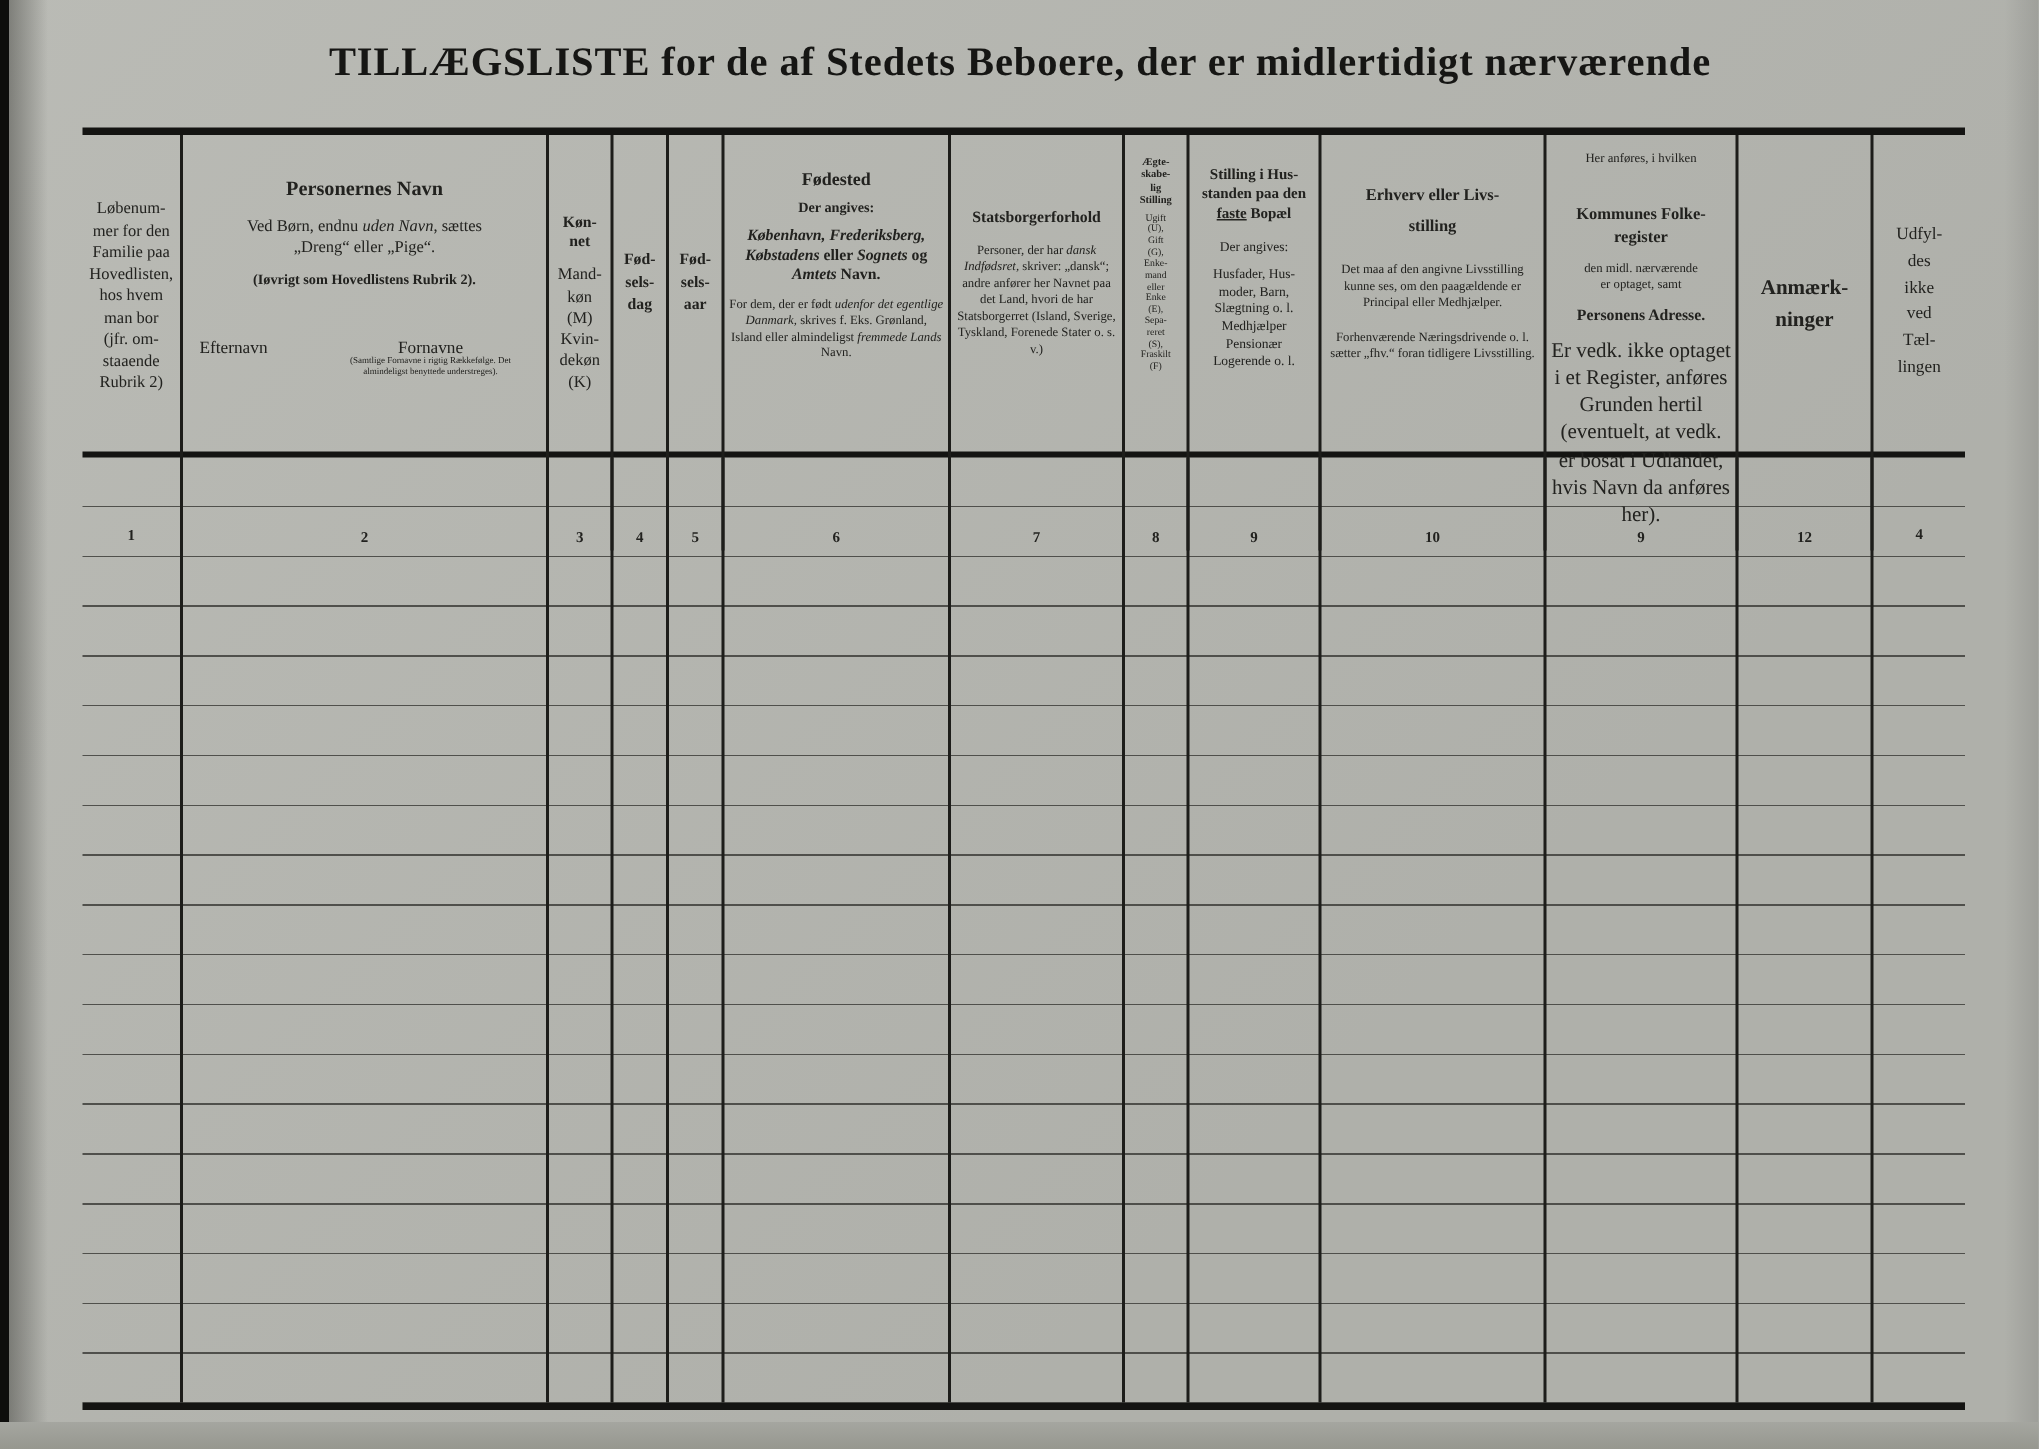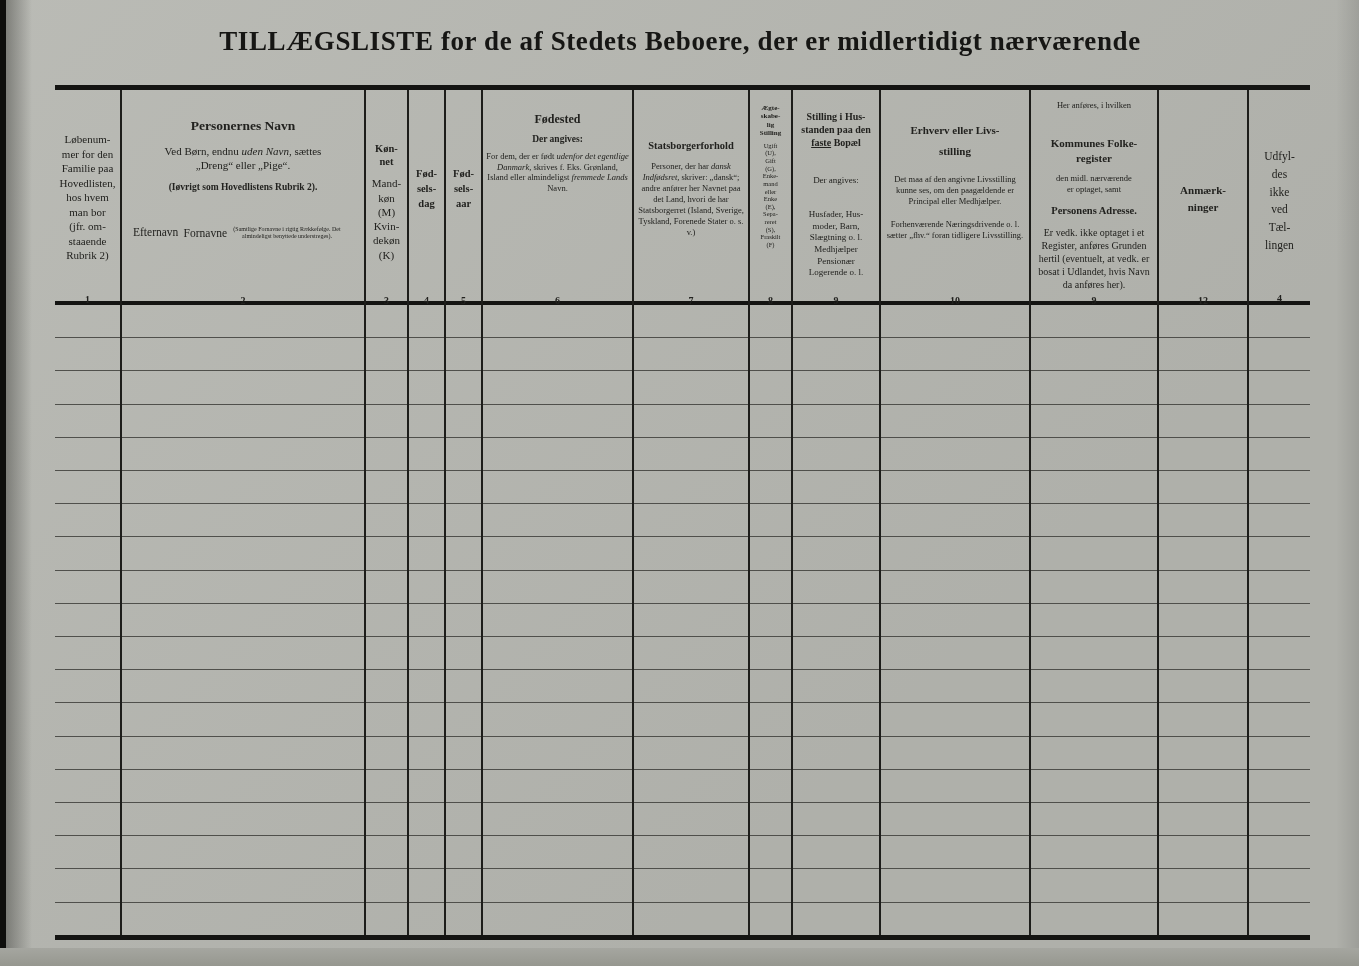--- a/index.html
+++ b/index.html
@@ -71,7 +71,7 @@
   .c8{padding-top:14px;}
   .c8 .t{font-weight:bold;font-size:7px;line-height:1.2;}
   .c8 .s{font-size:6.5px;line-height:1.18;margin-top:4px;}
-  .c9{padding-top:20px;gap:16px;}
+  .c9{padding-top:20px;}
   .c9 .t{font-weight:bold;font-size:10px;line-height:1.3;}
   .c9 .lead{font-size:9px;margin-top:10px;}
   .c9 .p{font-size:9px;line-height:1.3;margin-top:8px;}

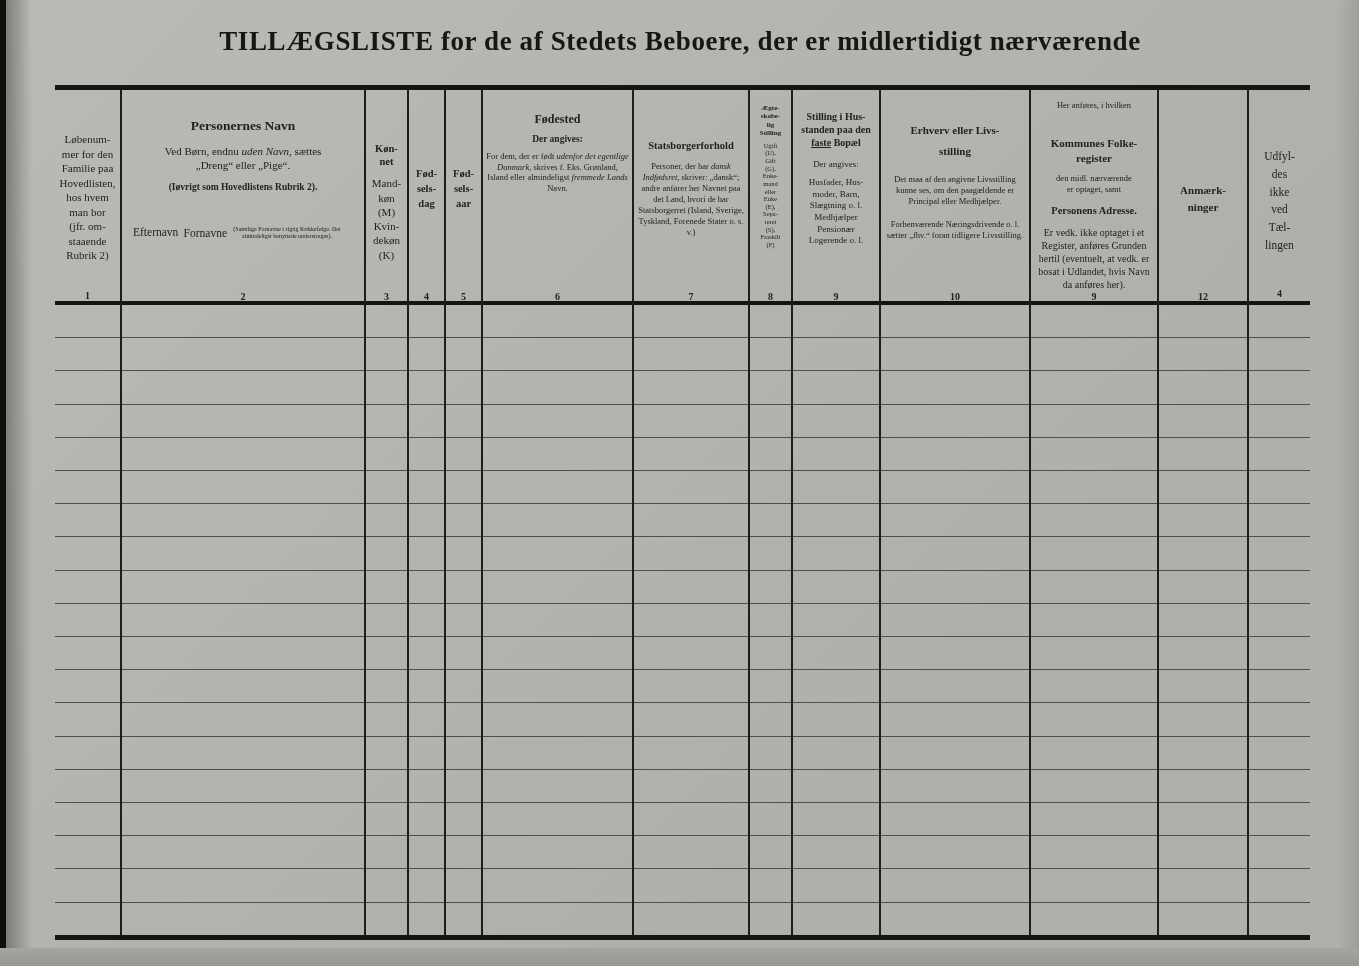--- a/index.html
+++ b/index.html
@@ -169,6 +169,7 @@
       <div class="hcell c6">
         <div class="t">Fødested</div>
         <div class="lead">Der angives:</div>
+        <div class="p1"><span class="it">København, Frederiksberg, Købstadens</span><span> eller </span><span class="it">Sognets</span><span> og </span><span class="it">Amtets</span><span> Navn.</span></div>
         <div class="p2"><span>For dem, der er født </span><span class="it">udenfor det egentlige Danmark,</span><span> skrives f. Eks. Grønland, Island eller almindeligst </span><span class="it">fremmede Lands</span><span> Navn.</span></div>
         <div class="num">6</div>
       </div>

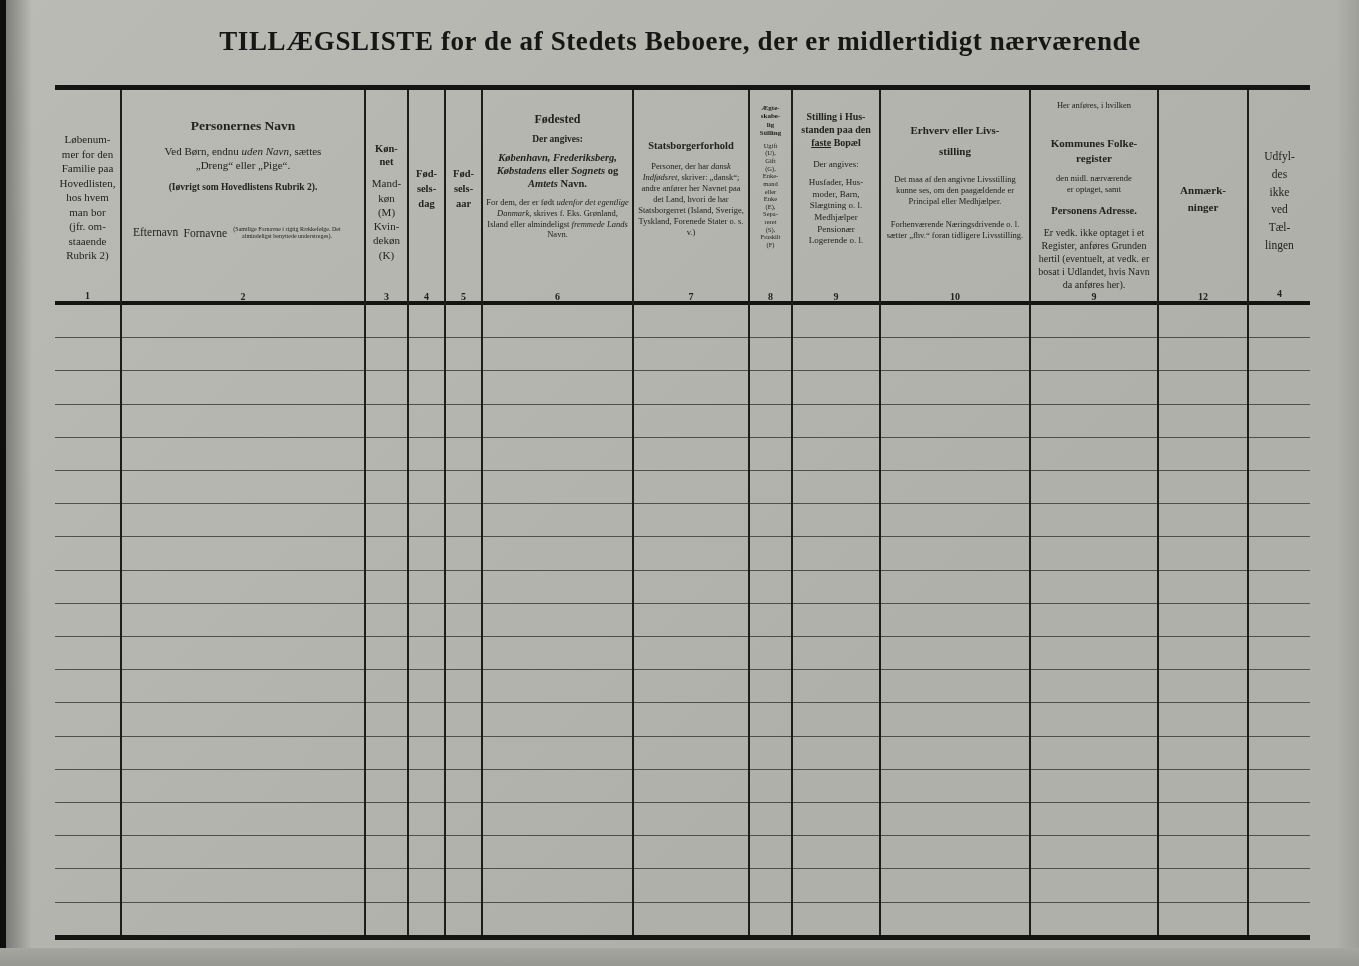--- a/index.html
+++ b/index.html
@@ -85,7 +85,7 @@
   .c11 .t2{font-weight:bold;font-size:10.5px;margin-top:10px;}
   .c11 .p{font-size:10px;line-height:1.3;margin-top:10px;}
   .c12{padding-top:92px;}
-  .c12 .t{font-weight:bold;font-size:11px;line-height:1.5;}
+  .c12 .t{font-weight:bold;font-size:14px;line-height:1.5;}
   .c13{padding-top:58px;font-size:11.5px;line-height:1.55;}
 
   .tbody{

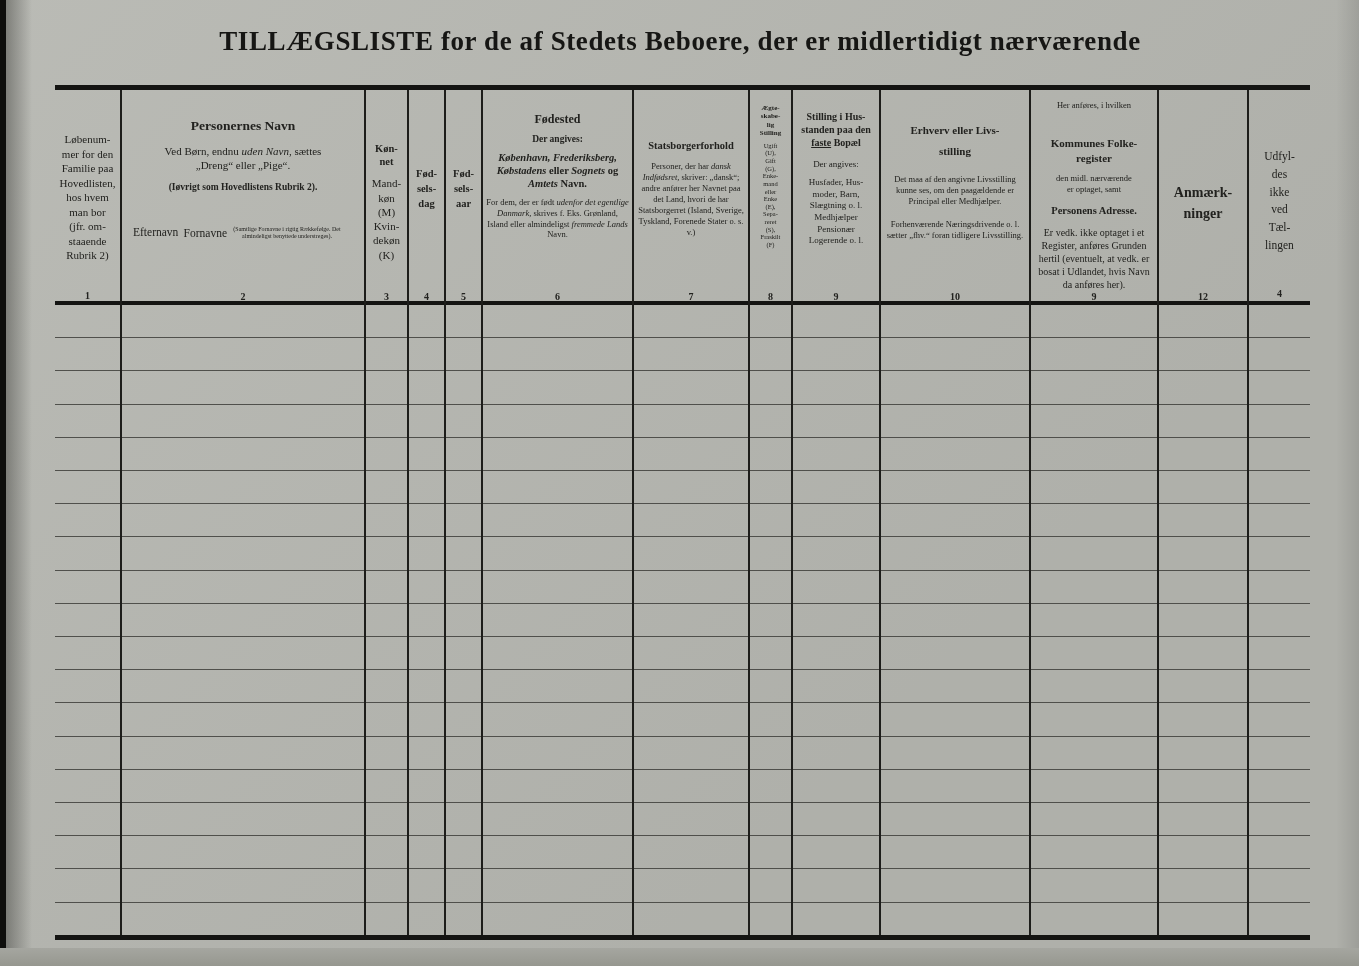--- a/index.html
+++ b/index.html
@@ -52,7 +52,7 @@
   .c2 .n3{font-size:9.5px;font-weight:bold;margin-top:9px;}
   .c2 .names{display:flex;width:100%;align-items:flex-start;margin-top:34px;}
   .c2 .sur{font-size:11.5px;margin-left:8px;}
-  .c2 .forn{margin-left:auto;margin-right:14px;display:flex;flex-direction:row;align-items:center;}
+  .c2 .forn{margin-left:auto;margin-right:14px;display:flex;flex-direction:column;align-items:center;}
   .c2 .forn .fl{font-size:11.5px;}
   .c2 .forn .fn{font-size:6px;line-height:1.25;max-width:120px;}
   .c3{padding-top:52px;}

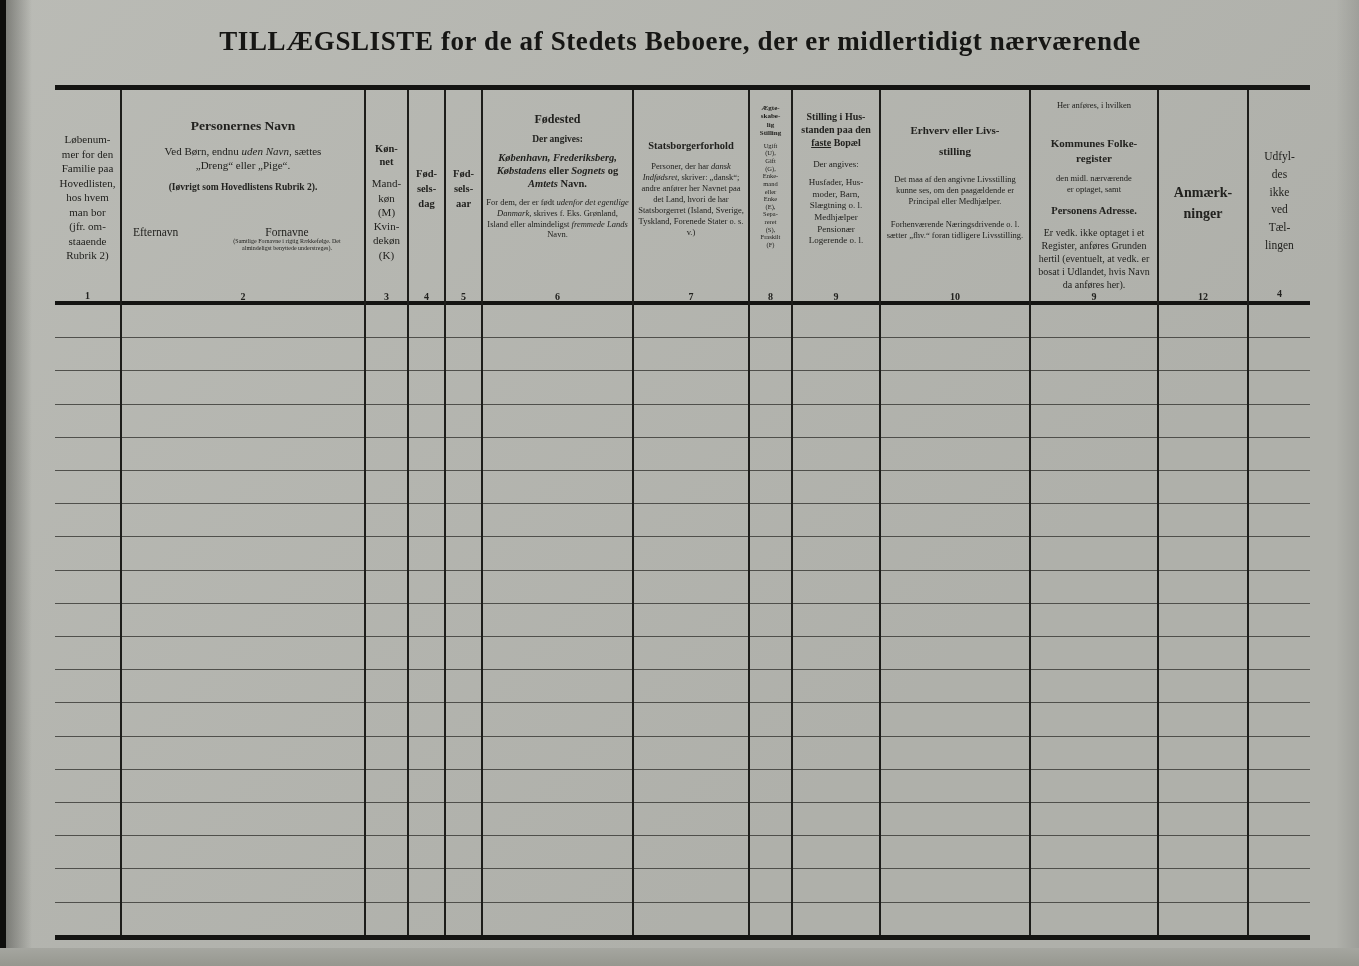--- a/index.html
+++ b/index.html
@@ -83,7 +83,7 @@
   .c11 .t{font-weight:bold;font-size:11px;line-height:1.4;margin-top:26px;}
   .c11 .mid{font-size:8.5px;line-height:1.3;margin-top:6px;}
   .c11 .t2{font-weight:bold;font-size:10.5px;margin-top:10px;}
-  .c11 .p{font-size:10px;line-height:1.3;margin-top:10px;}
+  .c11 .p{font-size:14px;line-height:1.3;margin-top:10px;}
   .c12{padding-top:92px;}
   .c12 .t{font-weight:bold;font-size:14px;line-height:1.5;}
   .c13{padding-top:58px;font-size:11.5px;line-height:1.55;}

